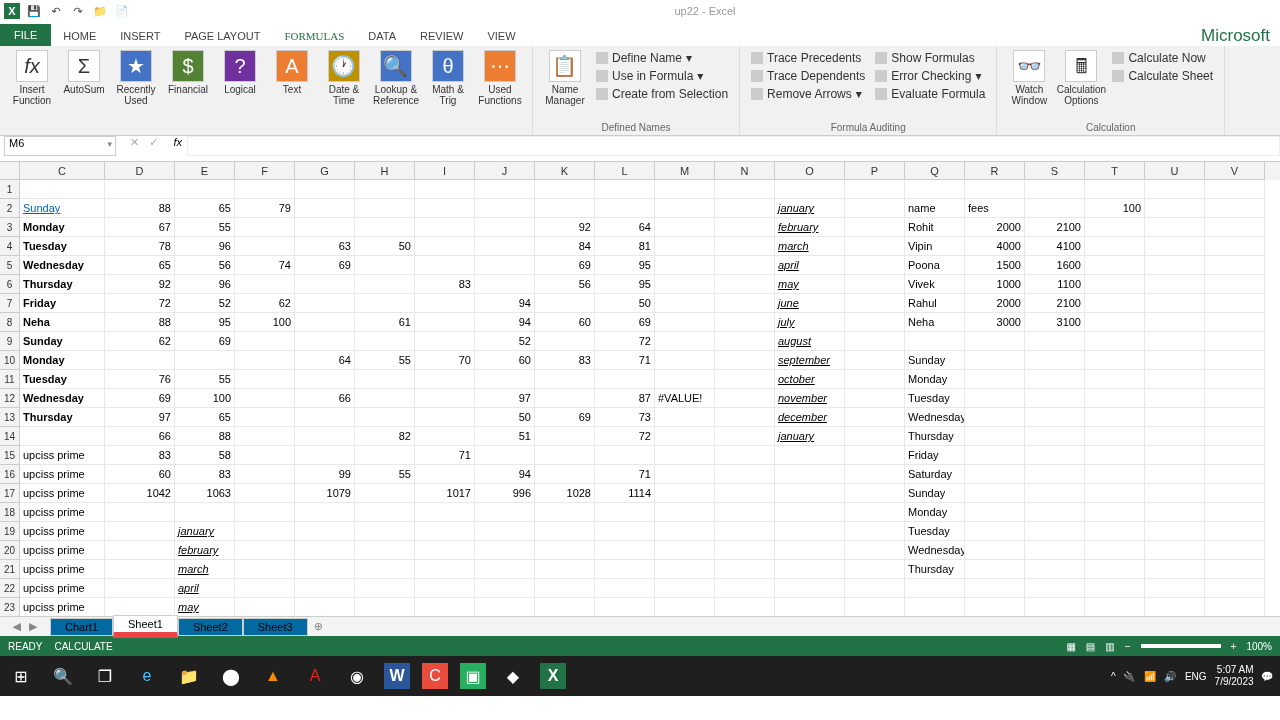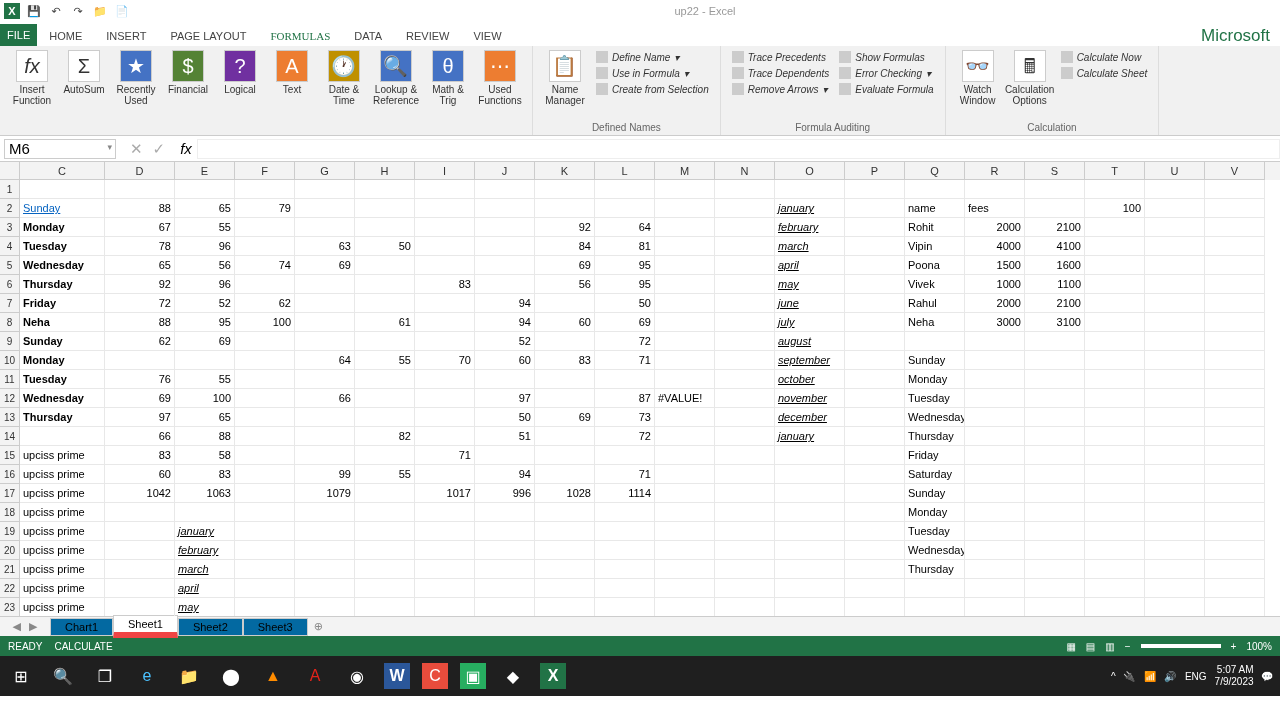--- a/index.html
+++ b/index.html
@@ -14,7 +14,7 @@
 
 .ribbon-tabs { height: 24px; display: flex; align-items: flex-end; font-size: 11px; background: #fff; }
 .ribbon-tab { padding: 4px 12px; color: #444; cursor: pointer; }
-.ribbon-tab.file { background: #217346; color: #fff; padding: 5px 7px; }
+.ribbon-tab.file { background: #217346; color: #fff; padding: 5px 14px; }
 .ribbon-tab.active { color: #217346; font-family: Liberation Serif, serif; }
 .ribbon-right { margin-left: auto; padding-right: 10px; color: #217346; font-size: 17px; }
 

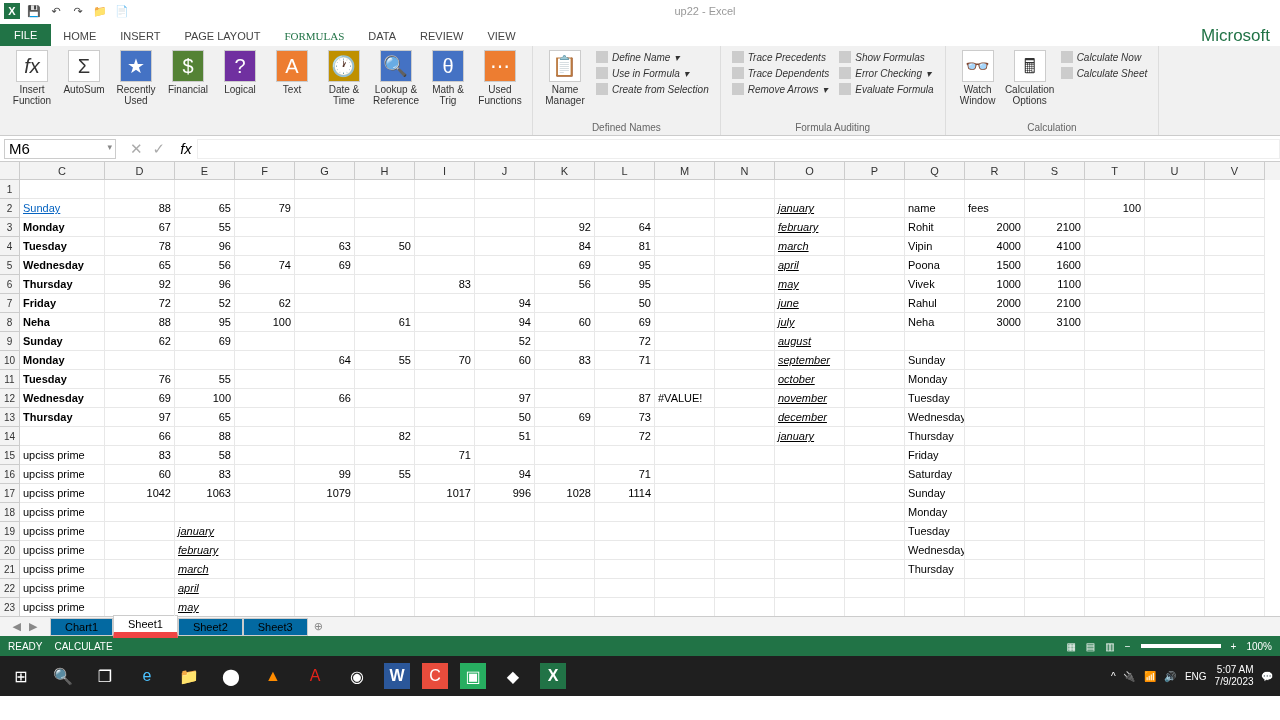--- a/index.html
+++ b/index.html
@@ -25,7 +25,7 @@
 .ribbon-group-label { font-size: 10px; color: #666; text-align: center; padding-top: 2px; }
 .ribbon-btn-lg { display: flex; flex-direction: column; align-items: center; width: 48px; font-size: 10px; text-align: center; line-height: 11px; color: #333; }
 .ribbon-btn-lg .ico { width: 32px; height: 32px; display: flex; align-items: center; justify-content: center; font-size: 20px; background: #fff; border: 1px solid #ccc; margin-bottom: 2px; }
-.ribbon-col { display: flex; flex-direction: column; gap: 2px; font-size: 10px; color: #333; font-style: italic; }
+.ribbon-col { display: flex; flex-direction: column; gap: 2px; font-size: 12px; color: #333; }
 .ribbon-item { display: flex; align-items: center; gap: 4px; padding: 1px 3px; white-space: nowrap; }
 .ribbon-item .sq { width: 12px; height: 12px; background: #ccc; display: inline-block; }
 

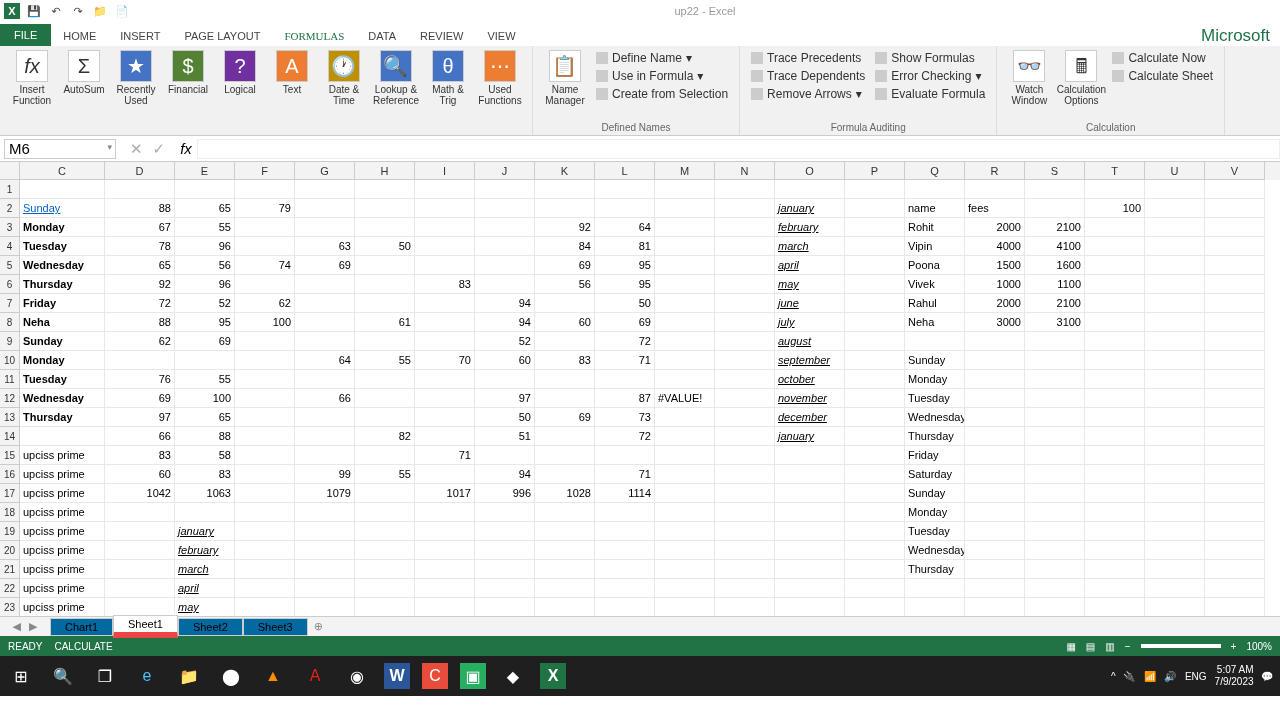--- a/index.html
+++ b/index.html
@@ -30,7 +30,7 @@
 .ribbon-item .sq { width: 12px; height: 12px; background: #ccc; display: inline-block; }
 
 
-.formula-bar { height: 26px; display: flex; align-items: center; border-bottom: 1px solid #ccc; font-size: 15px; background: #fff; }
+.formula-bar { height: 26px; display: flex; align-items: flex-start; border-bottom: 1px solid #ccc; font-size: 11px; background: #fff; }
 .name-box { width: 112px; border: 1px solid #ccc; height: 20px; margin: 0 4px; padding: 0 4px; position: relative; }
 .name-box::after { content: '▾'; position: absolute; right: 3px; top: 2px; color: #888; font-size: 9px; }
 .fx-controls { display: flex; gap: 10px; padding: 0 10px; color: #aaa; }

